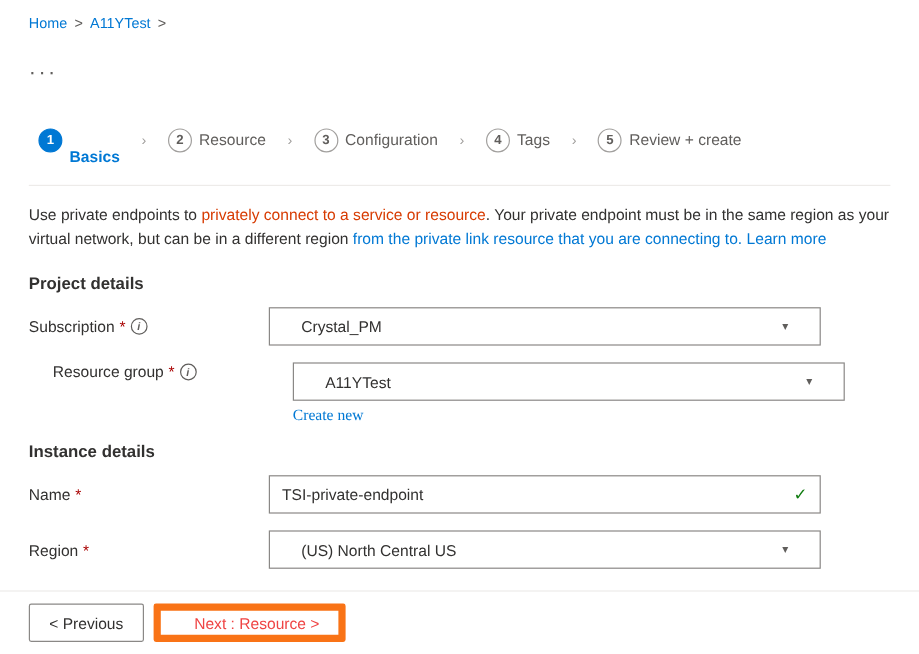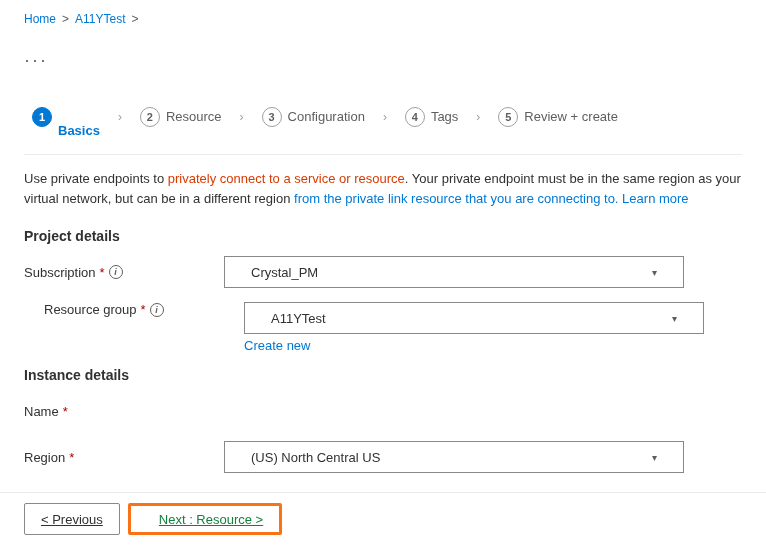--- a/index.html
+++ b/index.html
@@ -202,6 +202,7 @@
       text-decoration: none;
       display: inline-block;
       margin-top: 4px;
+      font-family: Liberation Serif, serif;
     }
     
     .resource-group-wrapper {

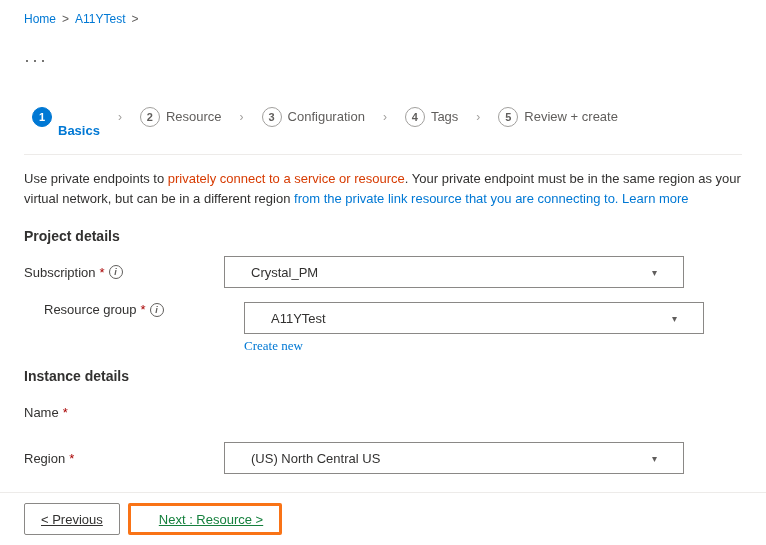--- a/index.html
+++ b/index.html
@@ -359,6 +359,12 @@
       <span>Name</span>
       <span class="required">*</span>
     </div>
+    <div class="field-control">
+      <div class="text-input">
+        <span>TSI-private-endpoint</span>
+        <span class="check-icon">✓</span>
+      </div>
+    </div>
   </div>
 
   <div class="form-field">

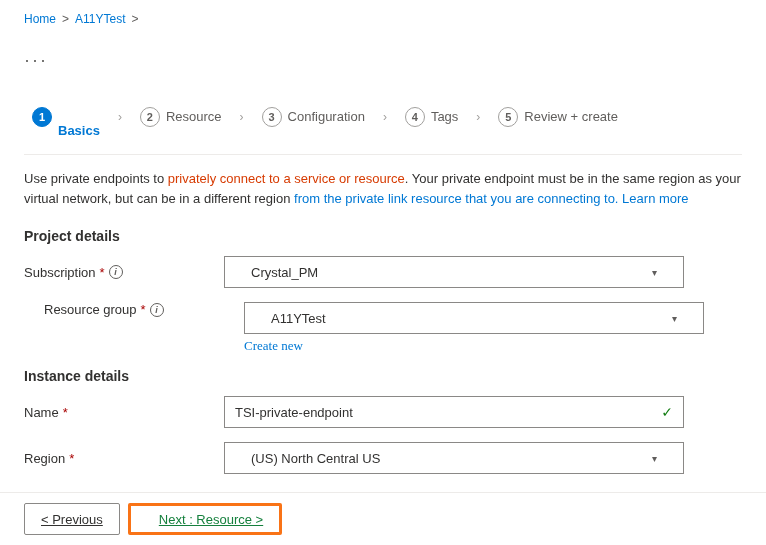--- a/index.html
+++ b/index.html
@@ -250,7 +250,6 @@
       cursor: pointer;
       border-radius: 2px;
       font-family: inherit;
-      text-decoration: underline;
     }
     .btn-default {
       background: #fff;

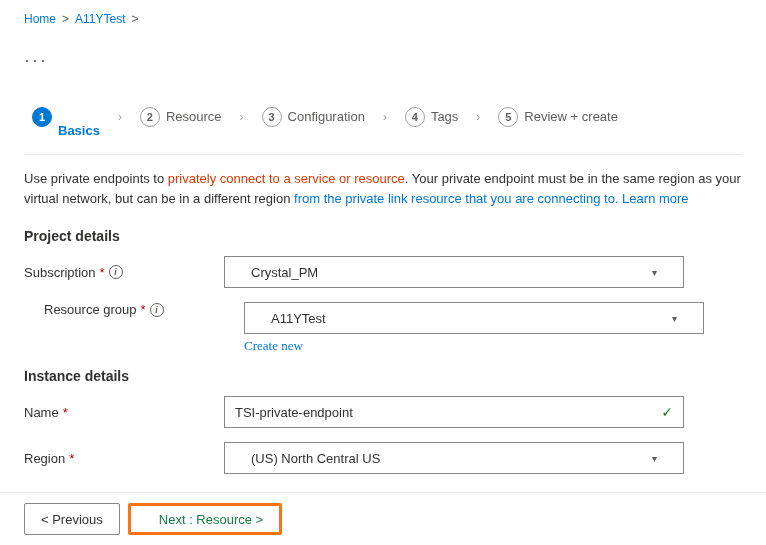--- a/index.html
+++ b/index.html
@@ -258,8 +258,8 @@
     }
     .btn-primary {
       background: #fff;
-      border: 3px solid #f97316;
-      color: #15803d;
+      border: 6px solid #f97316;
+      color: #ef4444;
       font-weight: 400;
       padding-left: 28px;
     }

